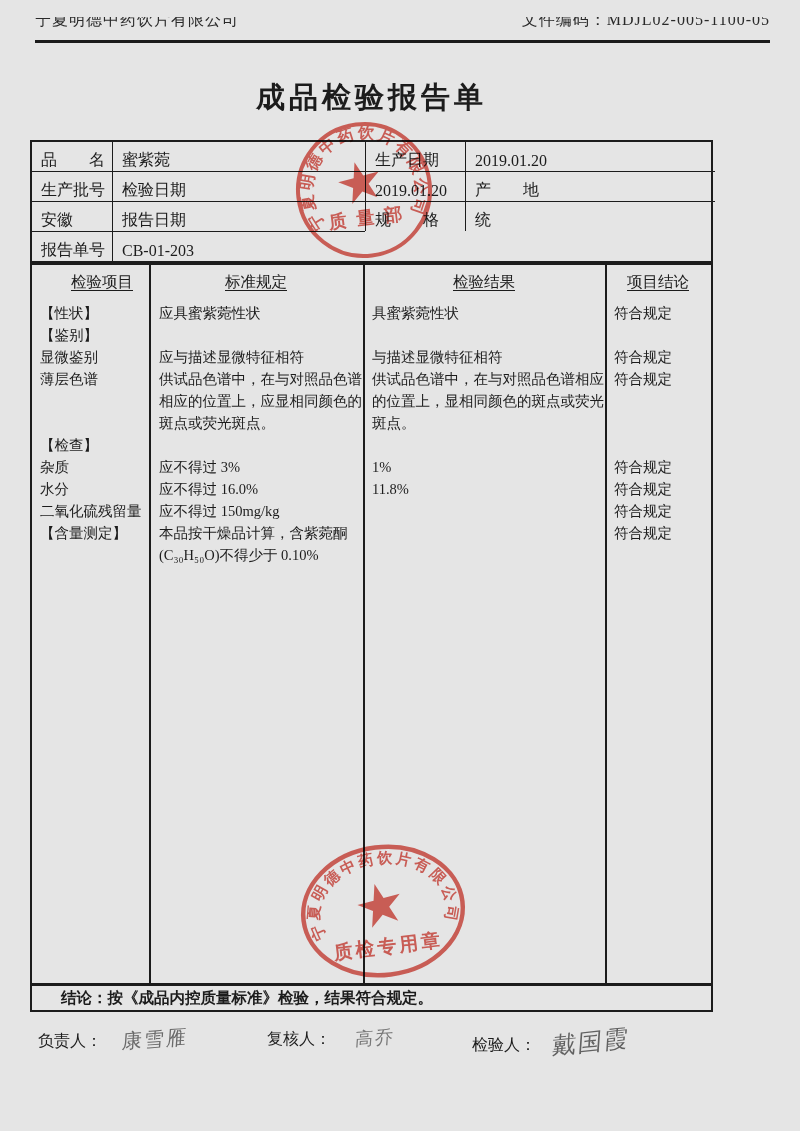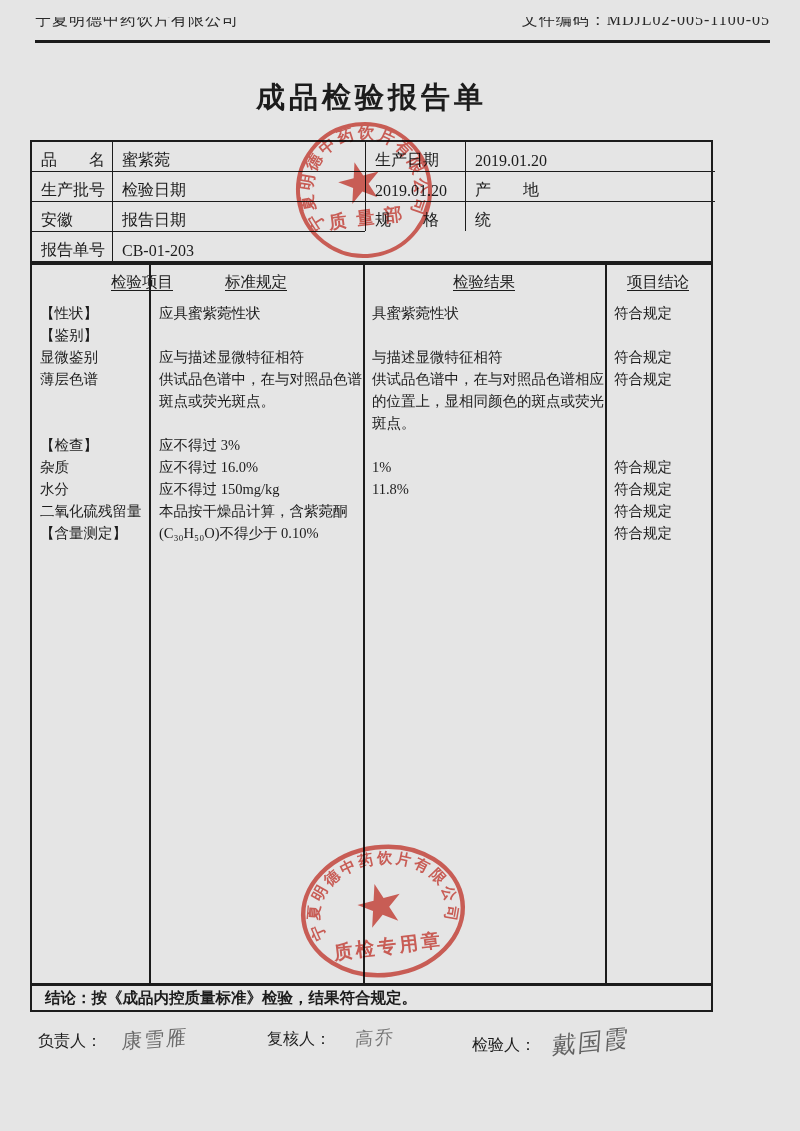--- a/index.html
+++ b/index.html
@@ -32,7 +32,7 @@
   .v1{left:117px;} .v2{left:331px;} .v3{left:573px;}
   .th{position:absolute;top:7px;font-size:15.5px;text-align:center;
       text-decoration:underline;text-underline-offset:3px;}
-  .th1{left:0;width:140px;padding-left:40px;} .th2{left:117px;width:214px;}
+  .th1{left:0;width:140px;} .th2{left:117px;width:214px;}
   .th3{left:331px;width:242px;} .th4{left:573px;width:106px;}
   .bodycol{position:absolute;top:37px;}
   .bc-item{left:8px;width:108px;} .bc-standard{left:127px;width:204px;}

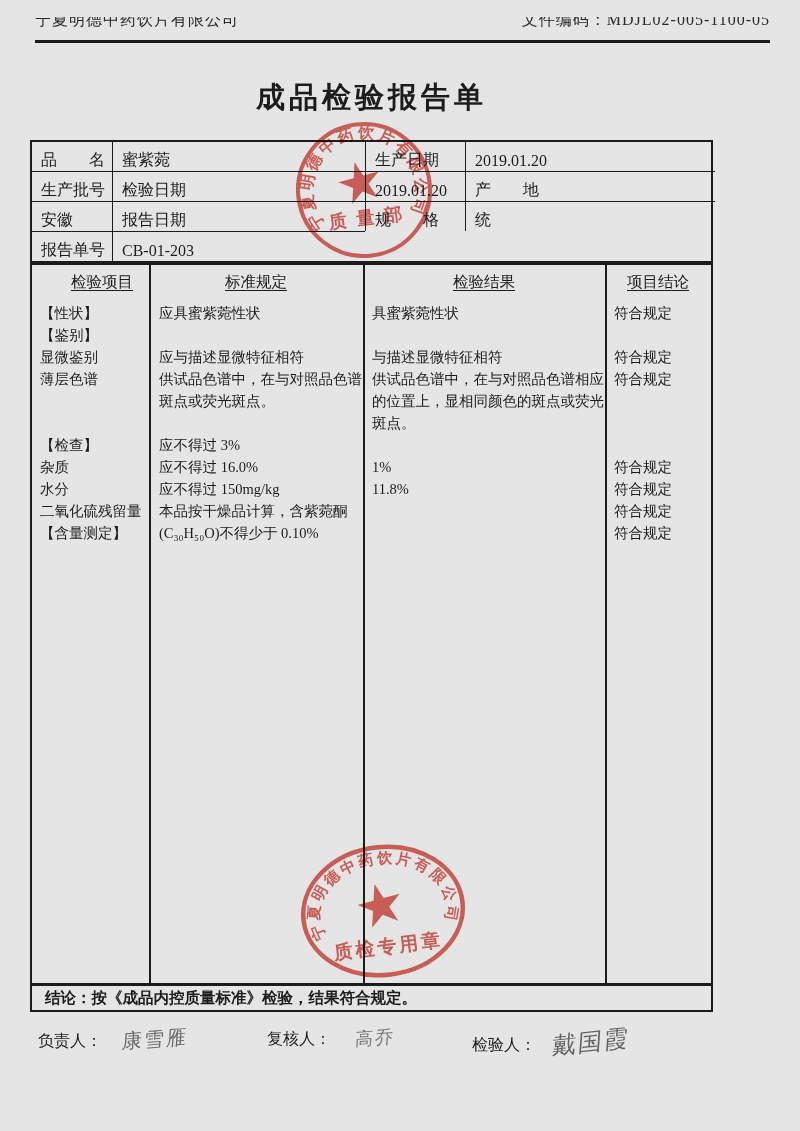--- a/index.html
+++ b/index.html
@@ -127,6 +127,7 @@
       <div class="tl"></div>
       <div class="tl">应与描述显微特征相符</div>
       <div class="tl">供试品色谱中，在与对照品色谱</div>
+      <div class="tl">相应的位置上，应显相同颜色的</div>
       <div class="tl">斑点或荧光斑点。</div>
       <div class="tl"></div>
       <div class="tl">应不得过 3%</div>

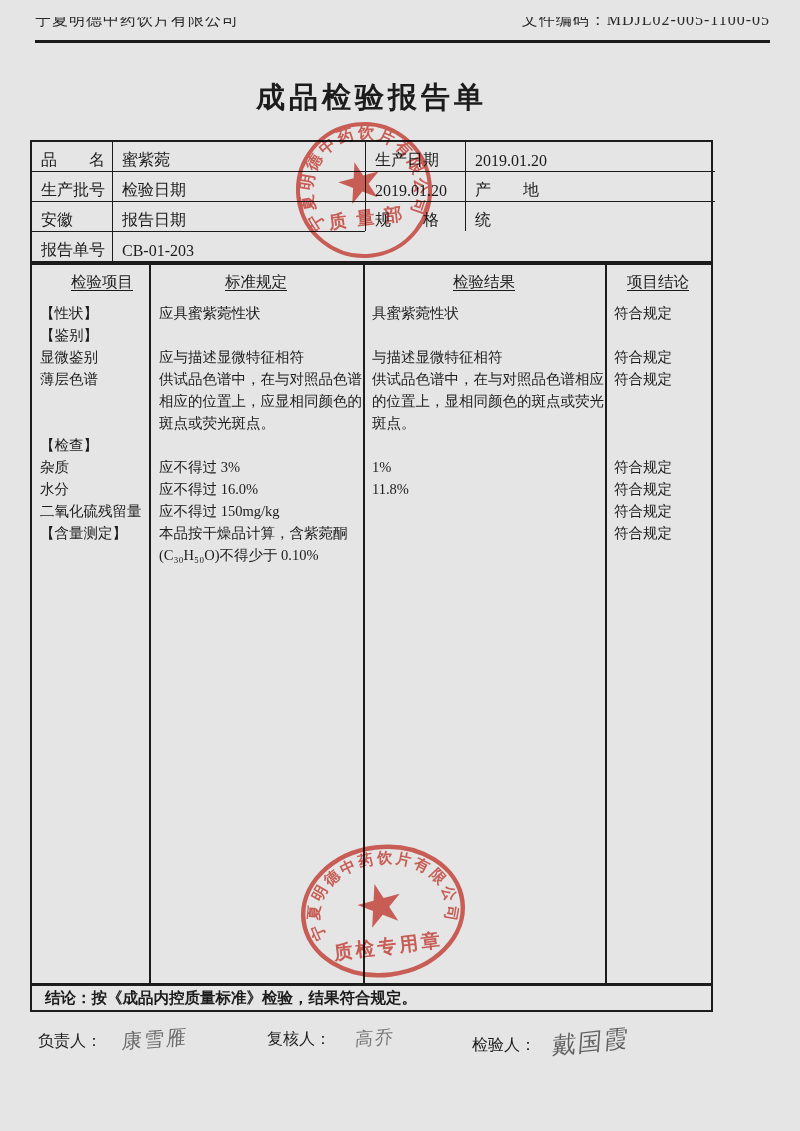--- a/index.html
+++ b/index.html
@@ -41,7 +41,7 @@
   
   .conclusion-box{position:absolute;left:30px;top:984px;width:683px;height:28px;
     border:2px solid #1c1c1c;box-sizing:border-box;line-height:24px;
-    font-size:15.5px;font-weight:600;padding-left:13px;white-space:nowrap;}
+    font-size:15.5px;font-weight:600;padding-left:29px;white-space:nowrap;}
   
   .sig{position:absolute;top:1026px;font-size:16px;white-space:nowrap;}
   .sig1{left:38px;} .sig2{left:267px;} .sig3{left:472px;}

